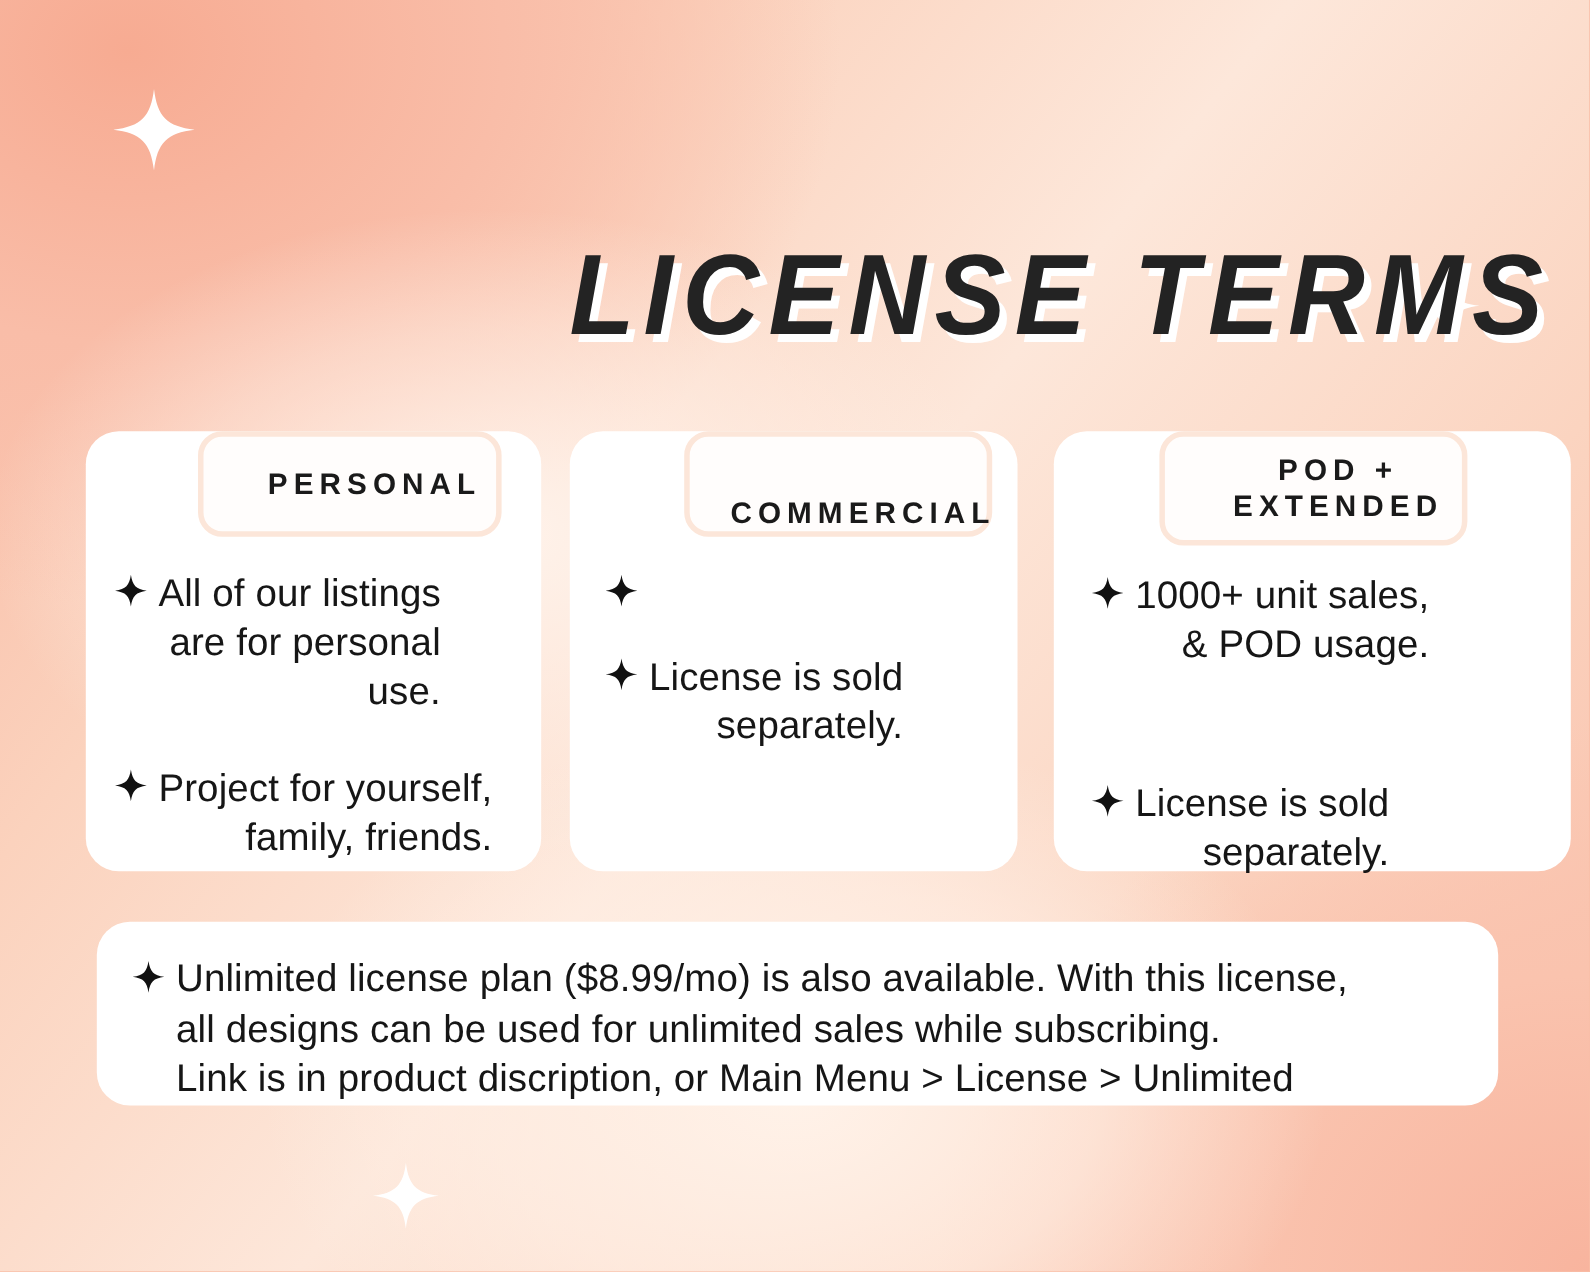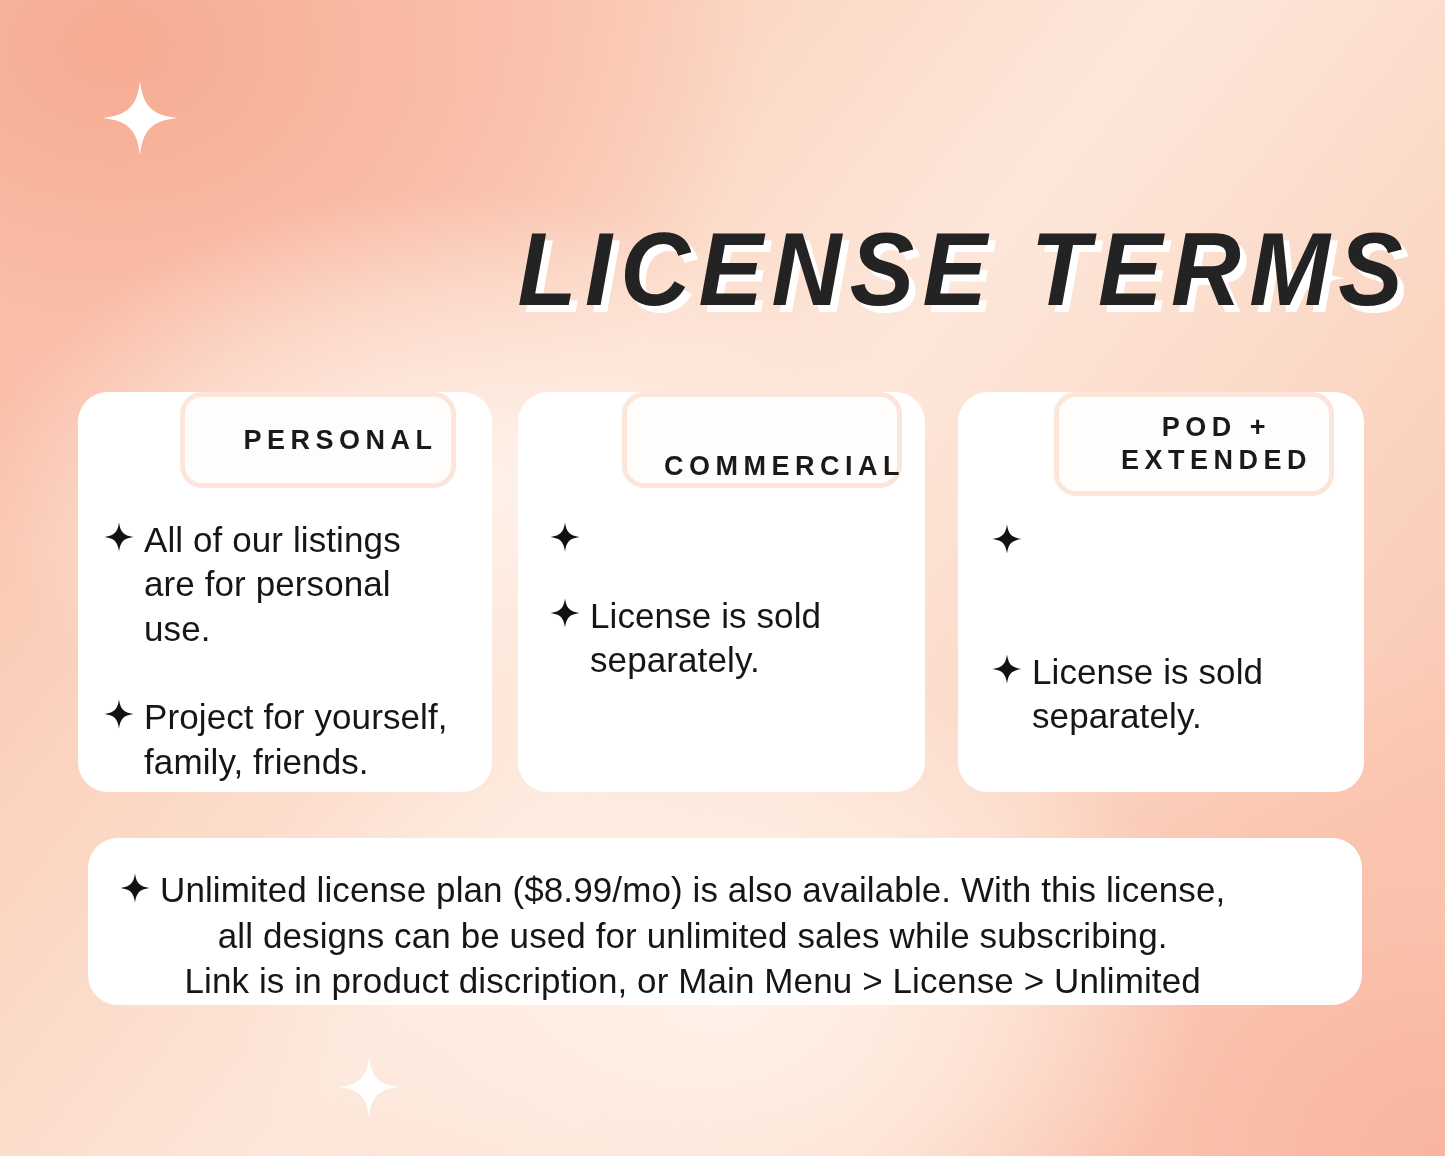--- a/index.html
+++ b/index.html
@@ -136,7 +136,7 @@
   #list-commercial li + li { margin-top: 46px; }
 
   
-  #card-pod           { left: 958px; top: 392px; width: 406px; height: 400px; }
+  #card-pod           { left: 958px; top: 392px; width: 470px; height: 400px; }
   #badge-pod          { left: 96px;  width: 280px; height: 104px; }
   #list-pod           { left: 34px;  right: 16px; top: 128px; }
   #list-pod li + li   { margin-top: 100px; }

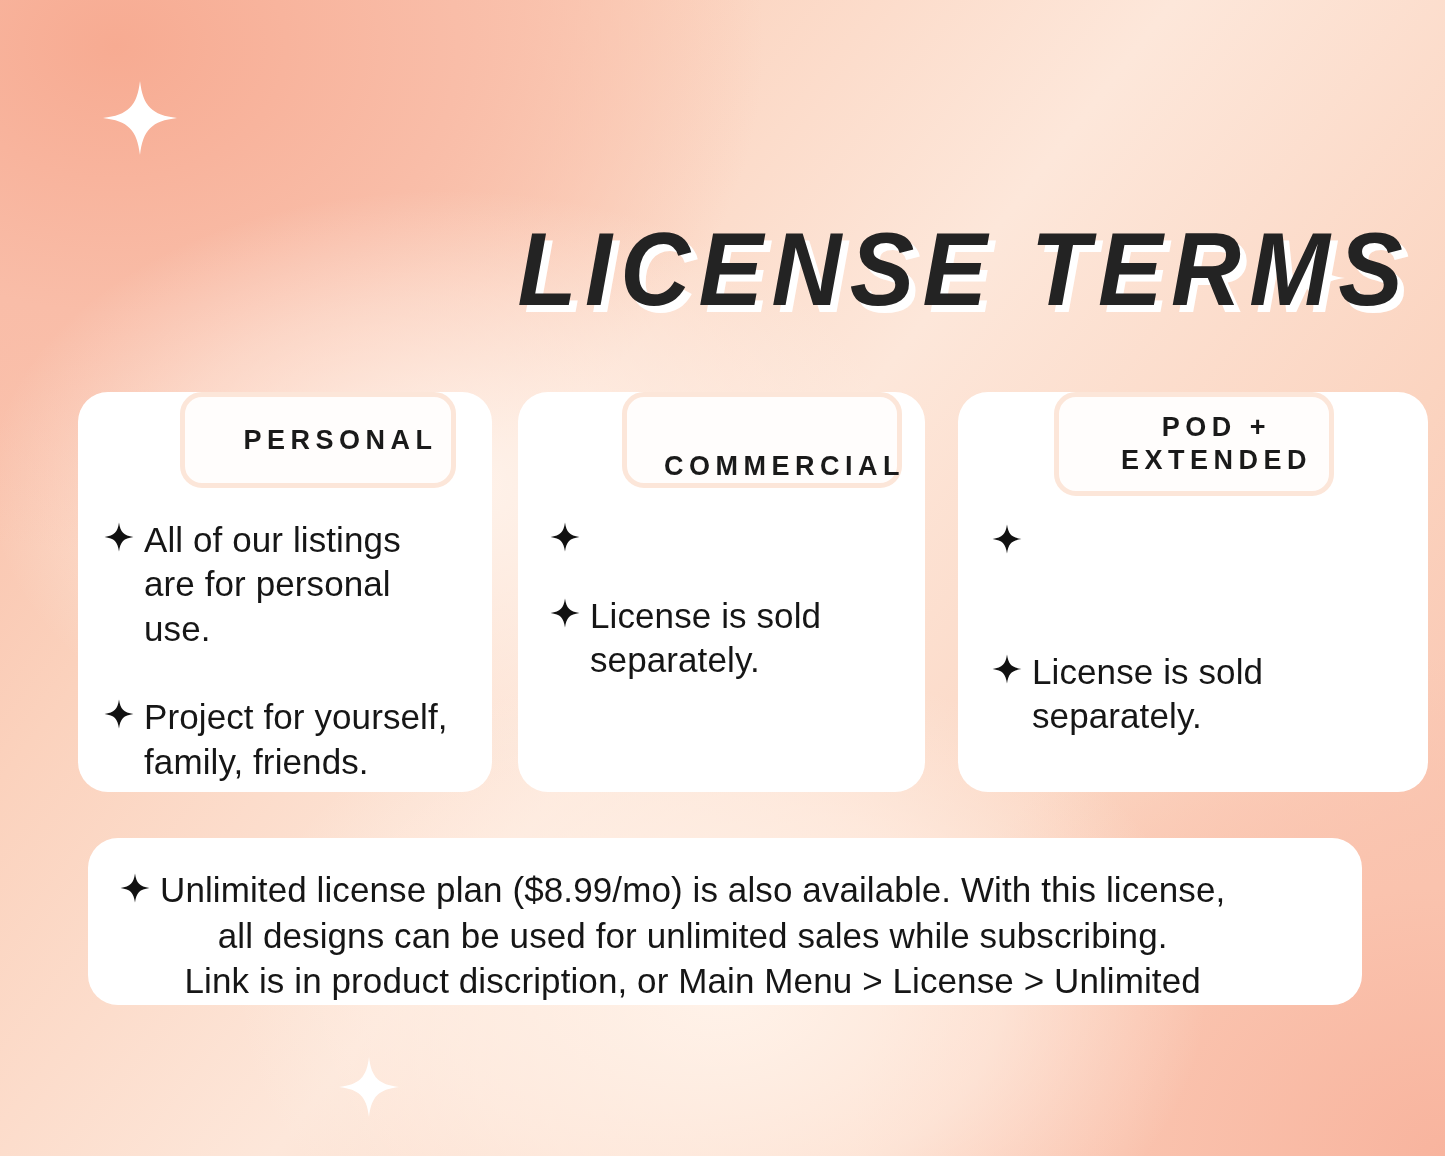--- a/index.html
+++ b/index.html
@@ -112,6 +112,7 @@
     color: #161616;
     font-weight: 300;
     letter-spacing: 0.1px;
+    text-align: right;
   }
   .bullet {
     flex: 0 0 auto;

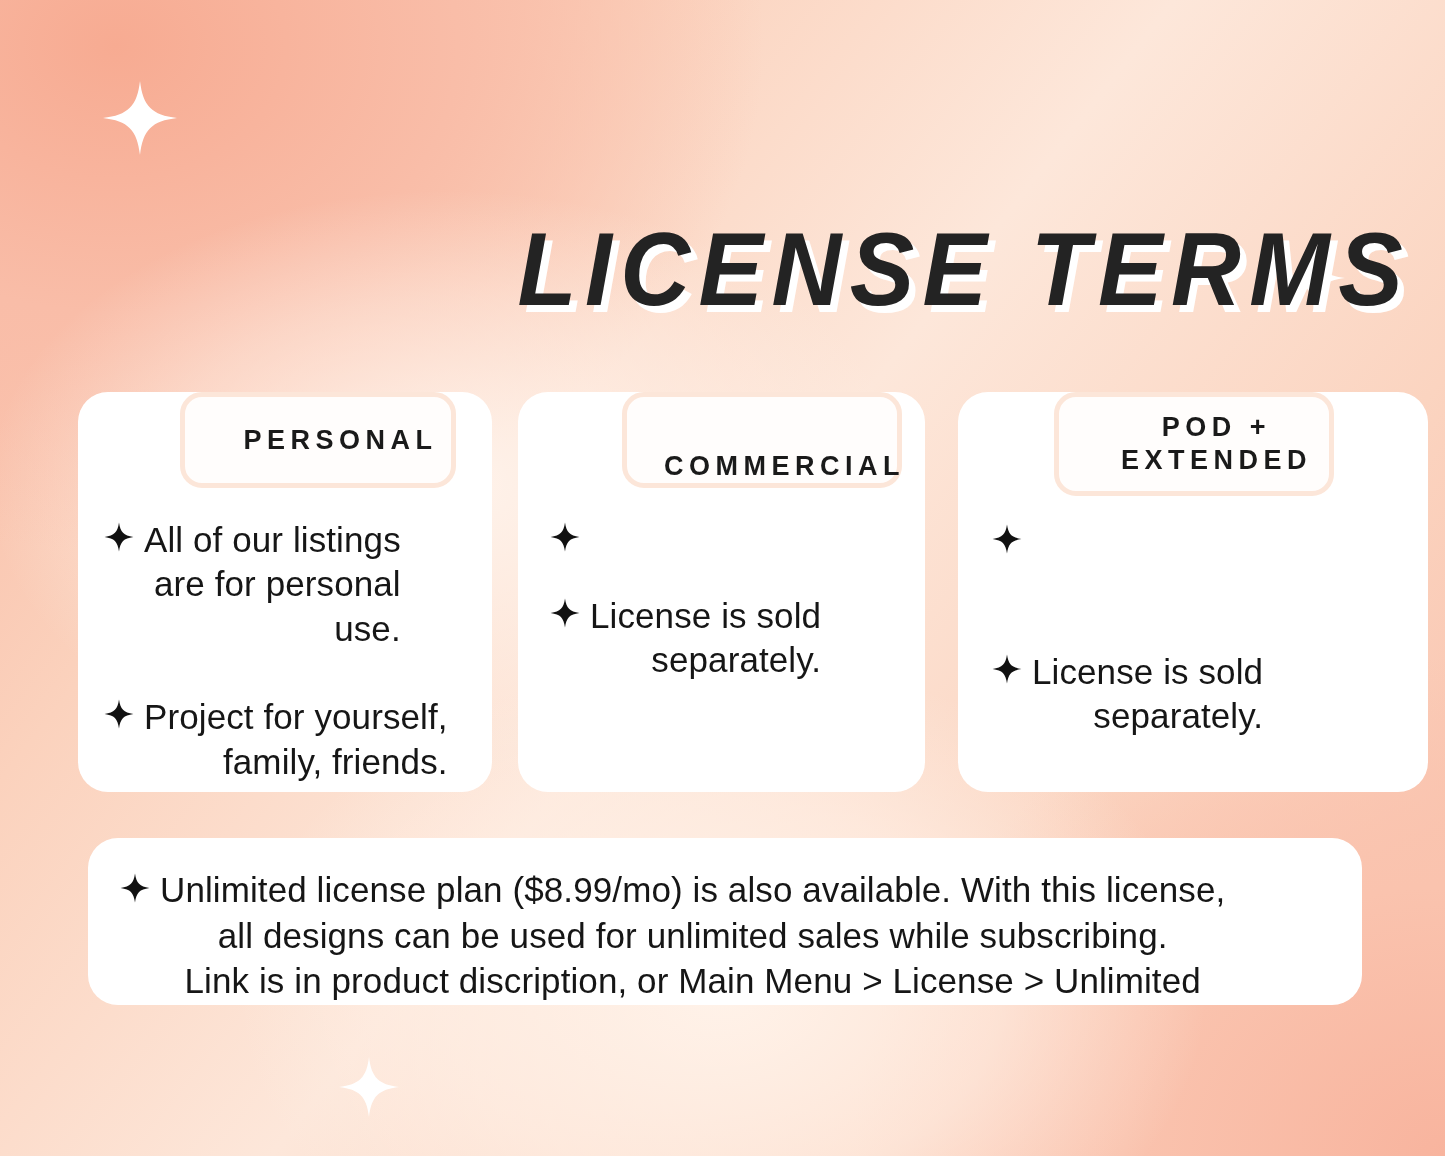--- a/index.html
+++ b/index.html
@@ -271,6 +271,8 @@
               <path d="M50 2 C55 35 65 45 98 50 C65 55 55 65 50 98 C45 65 35 55 2 50 C35 45 45 35 50 2 Z" fill="#111111"></path>
             </svg>
           </span>
+          <span class="li-text">1000+ unit sales,
+&amp; POD usage.</span>
         </li>
         <li>
           <span class="bullet">

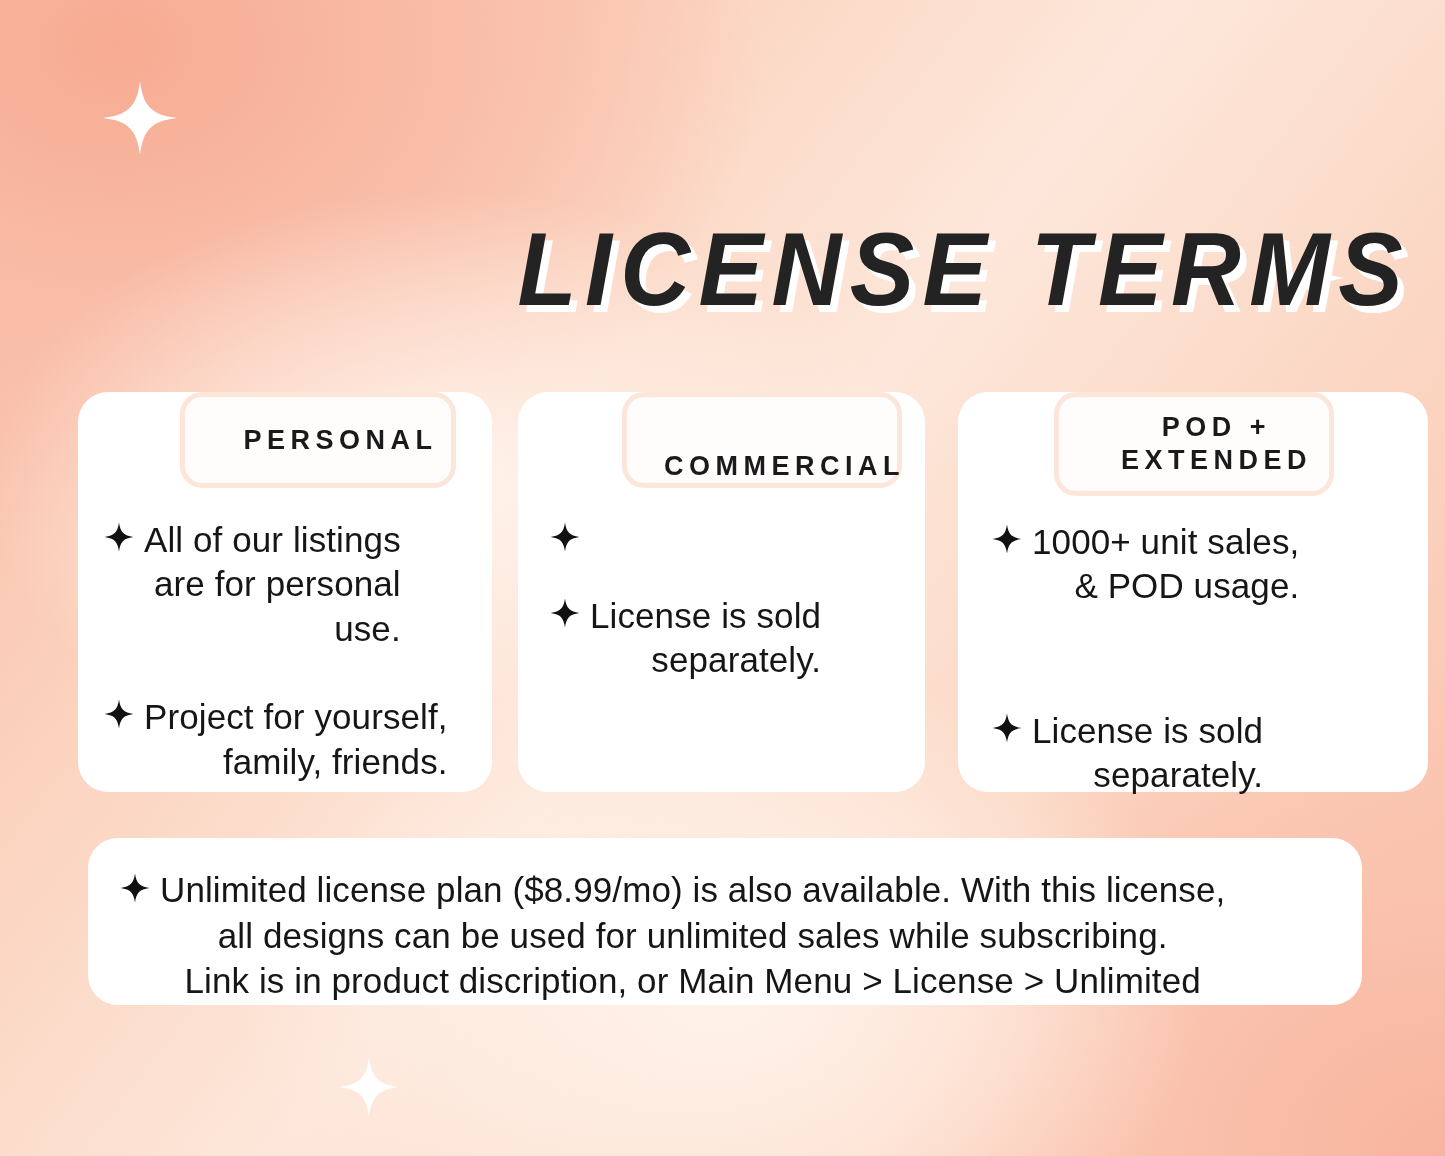--- a/index.html
+++ b/index.html
@@ -151,7 +151,6 @@
     height: 167px;
     background: #ffffff;
     border-radius: 30px;
-    text-align: center;
   }
   #banner-row {
     position: absolute;

